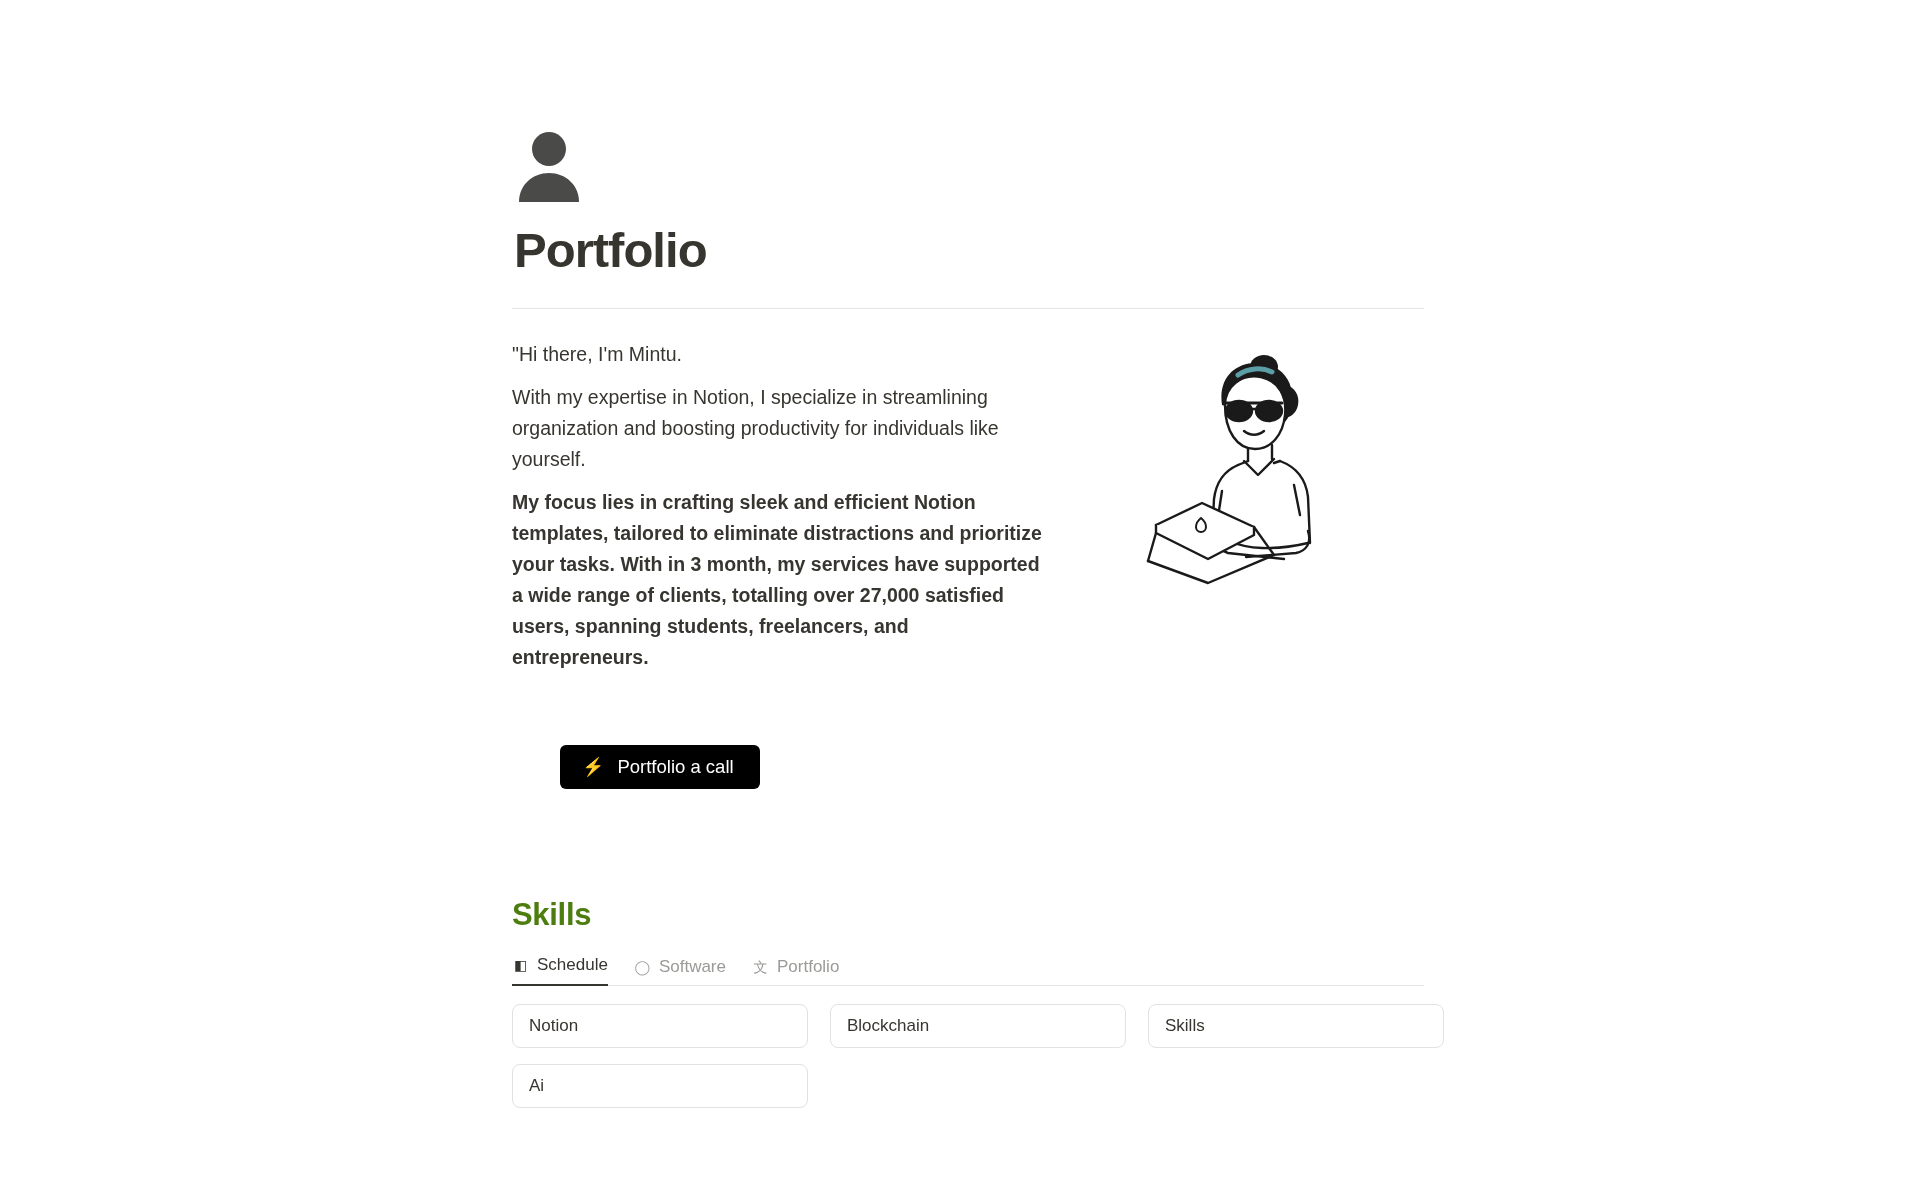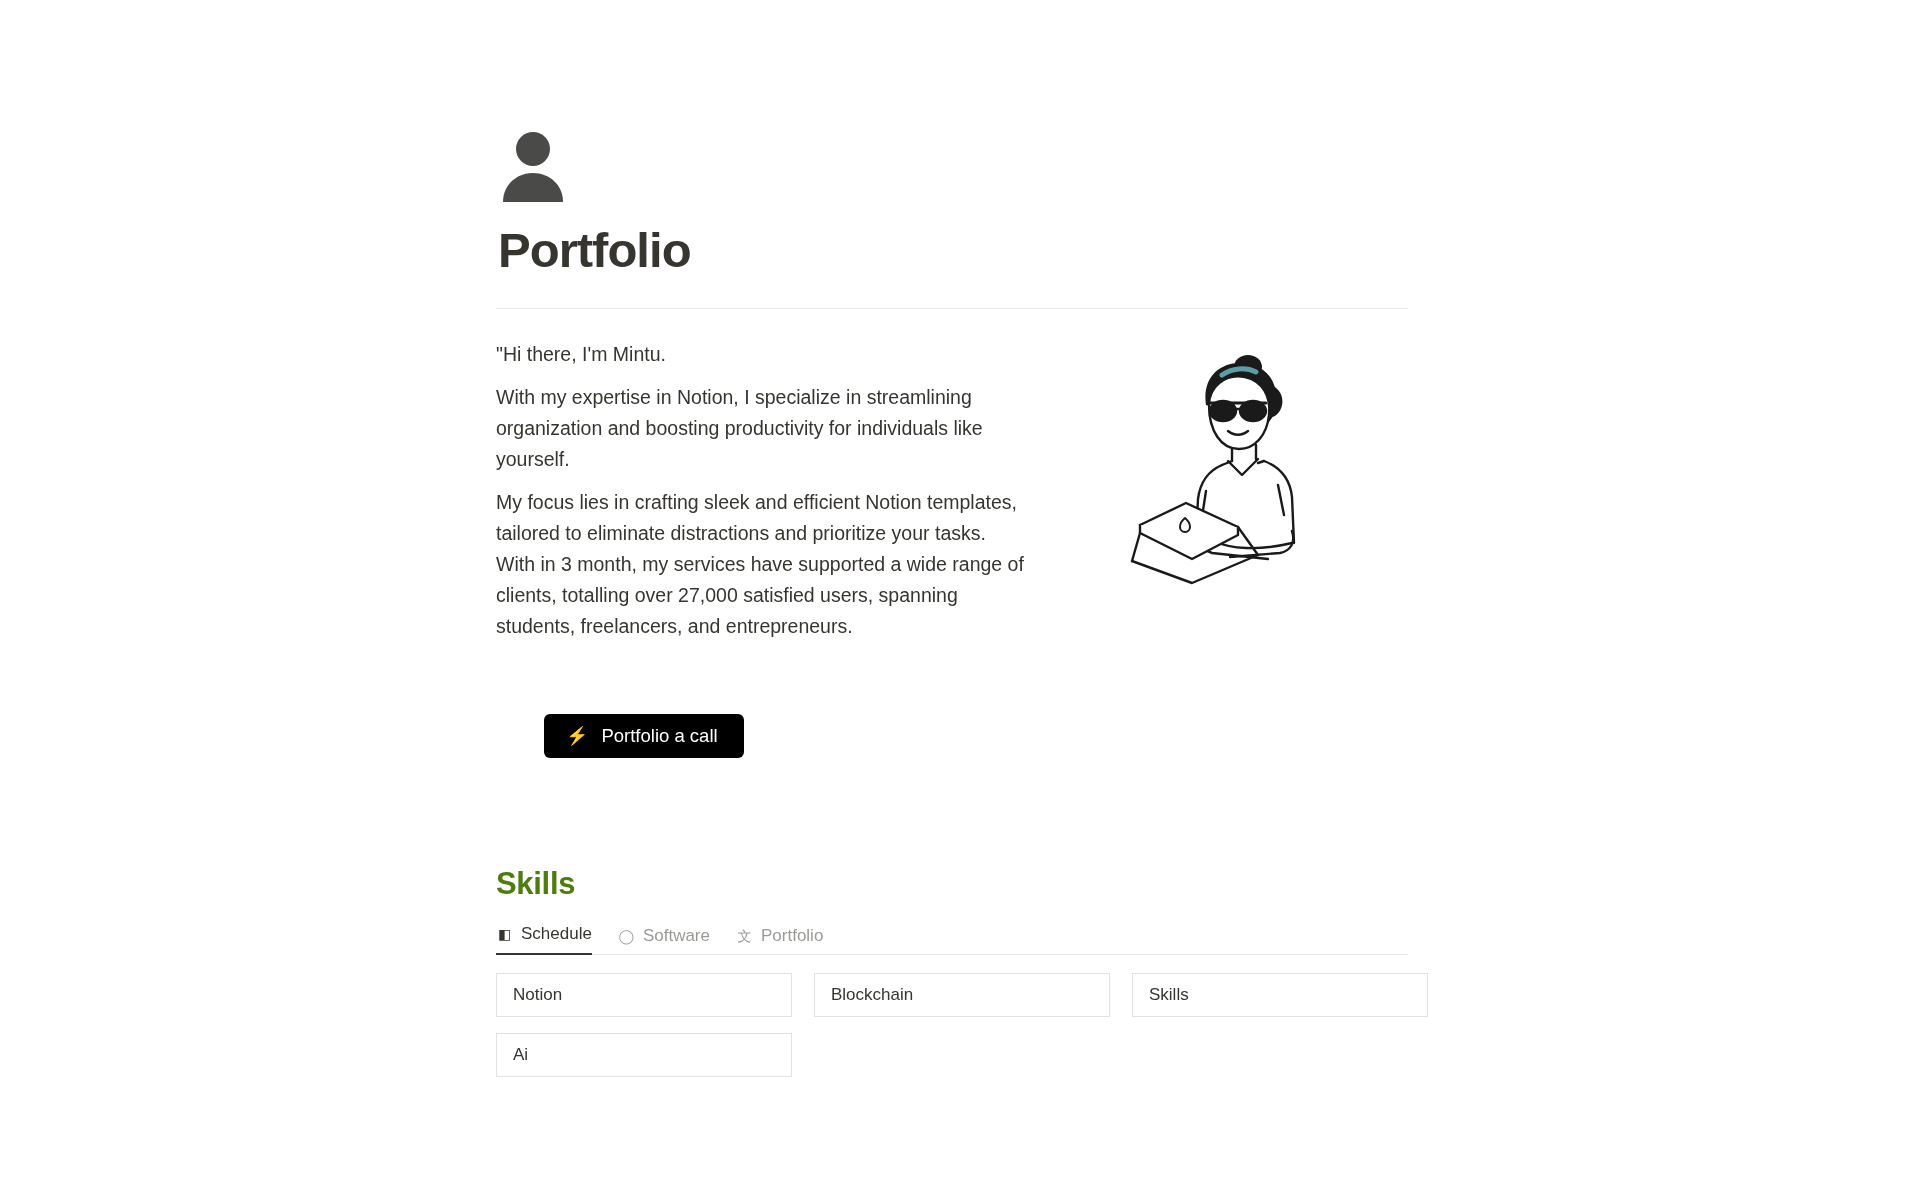--- a/index.html
+++ b/index.html
@@ -25,7 +25,7 @@
 
   .content {
     position: absolute;
-    left: 496px;
+    left: 512px;
     top: 0;
     width: 912px;
   }

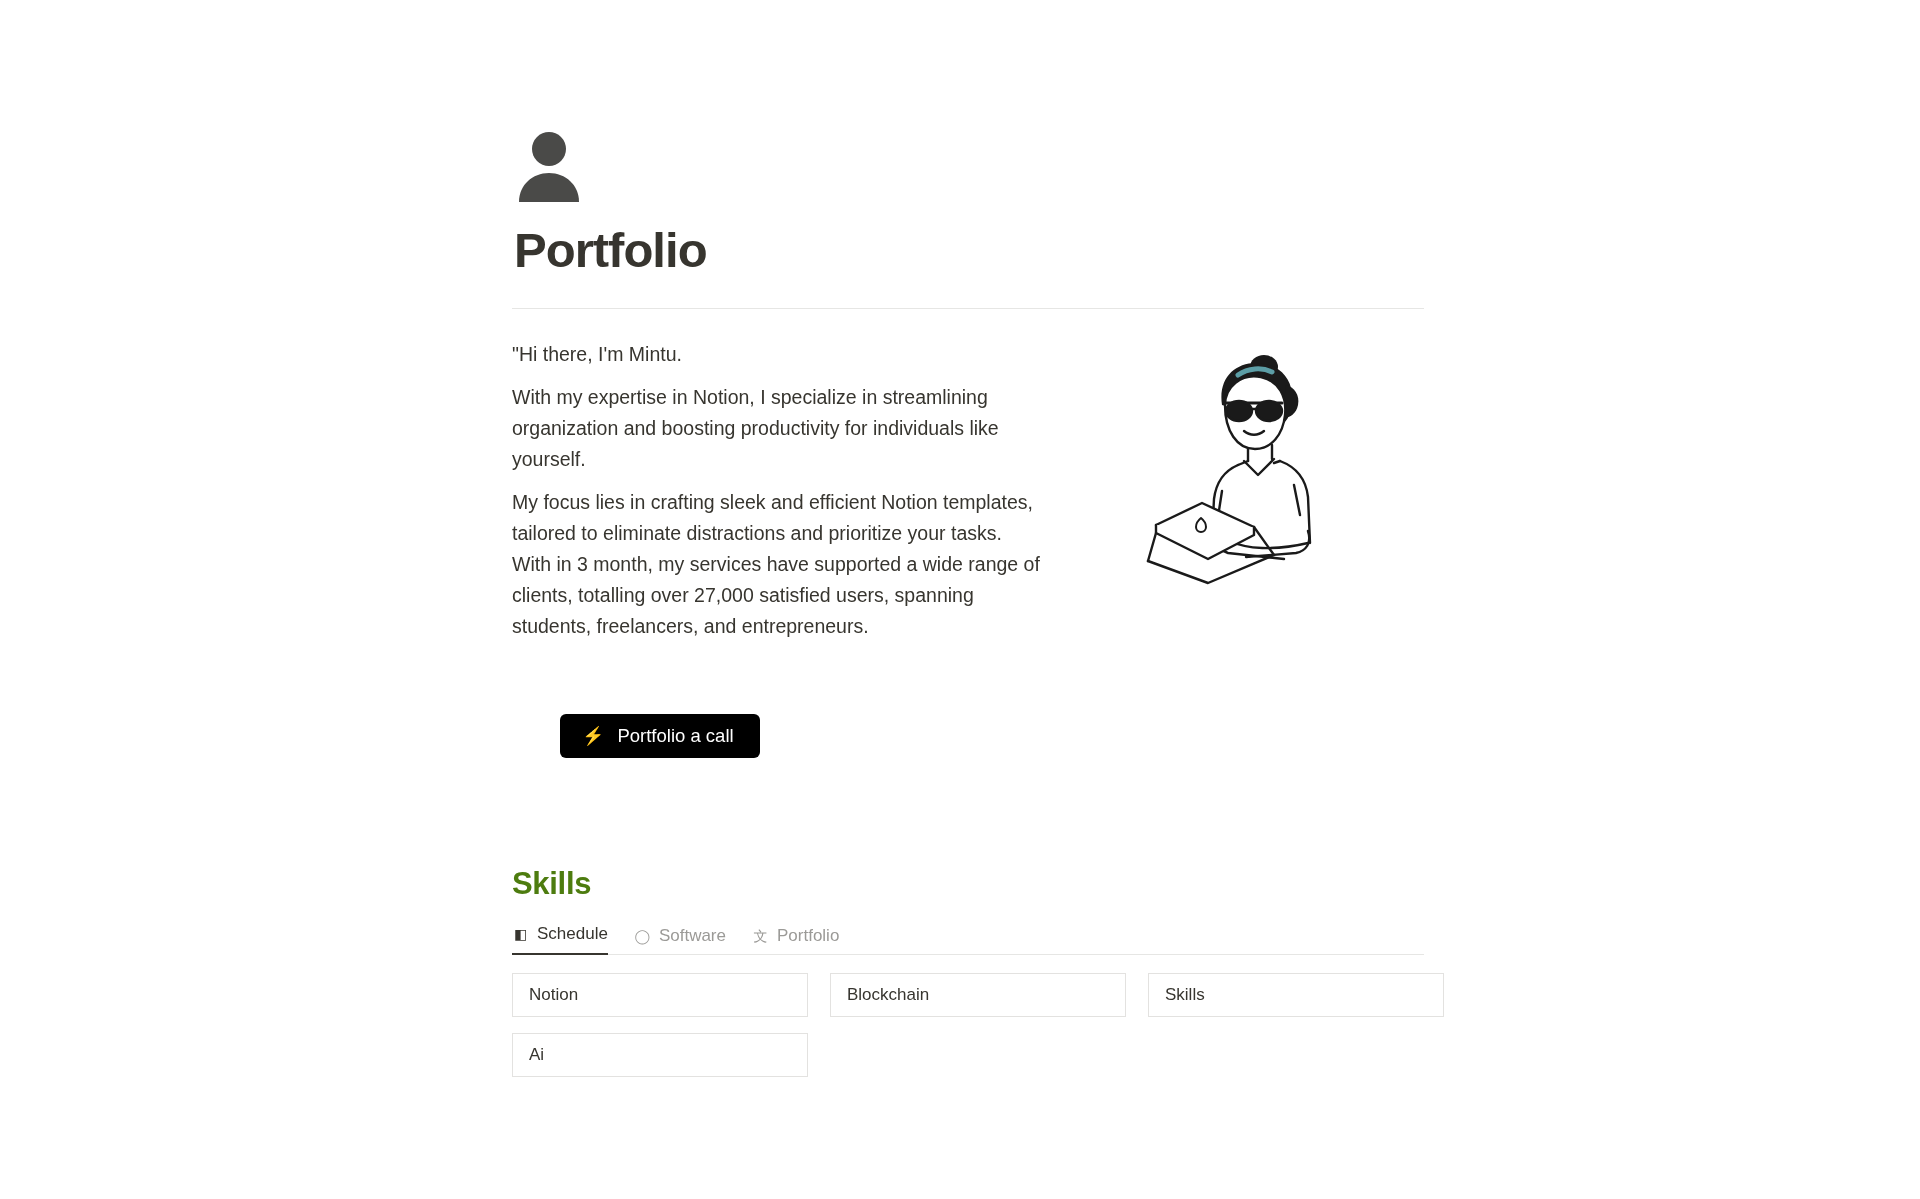--- a/index.html
+++ b/index.html
@@ -71,7 +71,7 @@
     line-height: 31px;
     color: #37352f;
   }
-  .intro-text p:last-child { margin-bottom: 0; }
+  .intro-text p:last-child { margin-bottom: 0; font-weight: bold; }
 
   .illustration {
     flex: 1 1 auto;

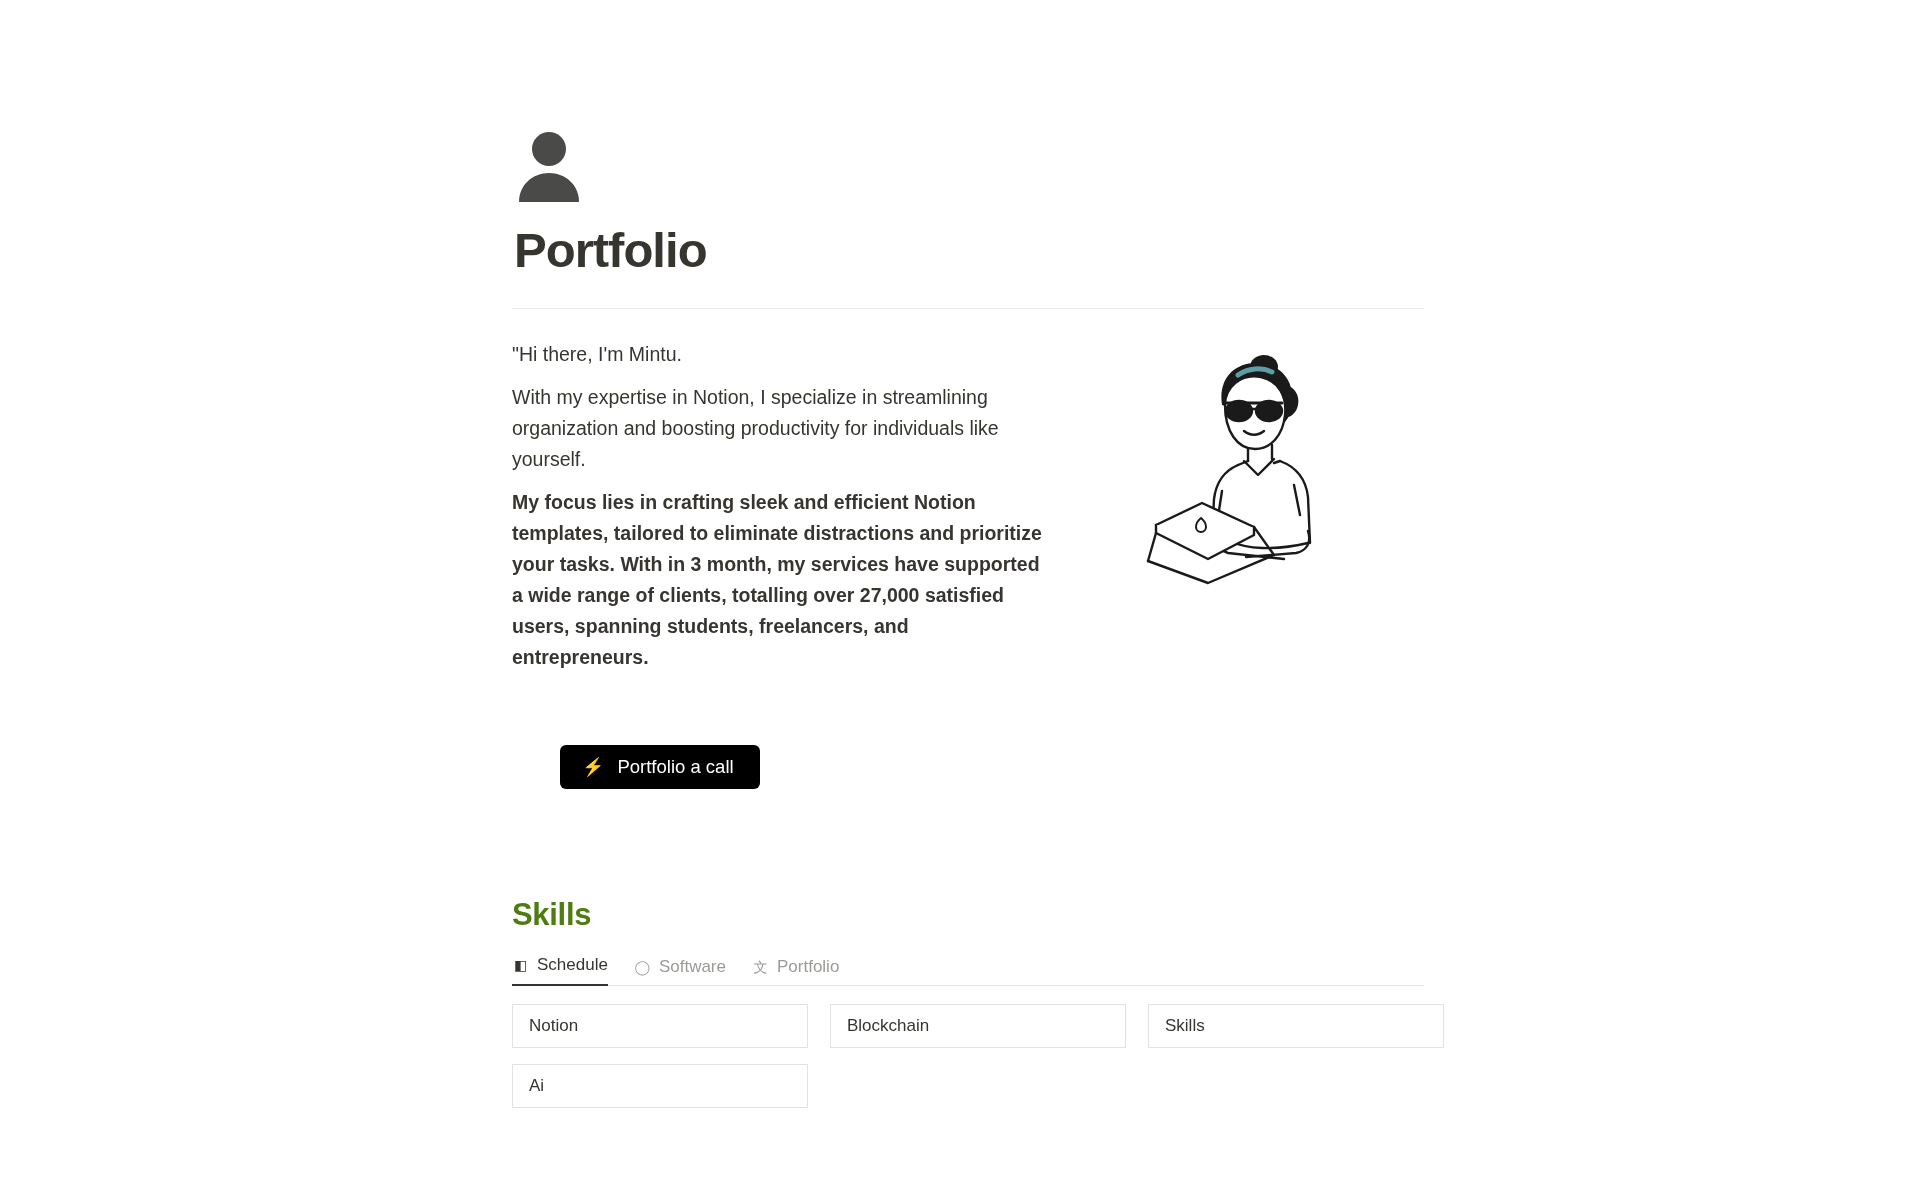--- a/index.html
+++ b/index.html
@@ -155,7 +155,7 @@
   }
   .skill-card {
     border: 1px solid #e3e2e0;
-    border-radius: 0;
+    border-radius: 8px;
     height: 44px;
     display: flex;
     align-items: center;

